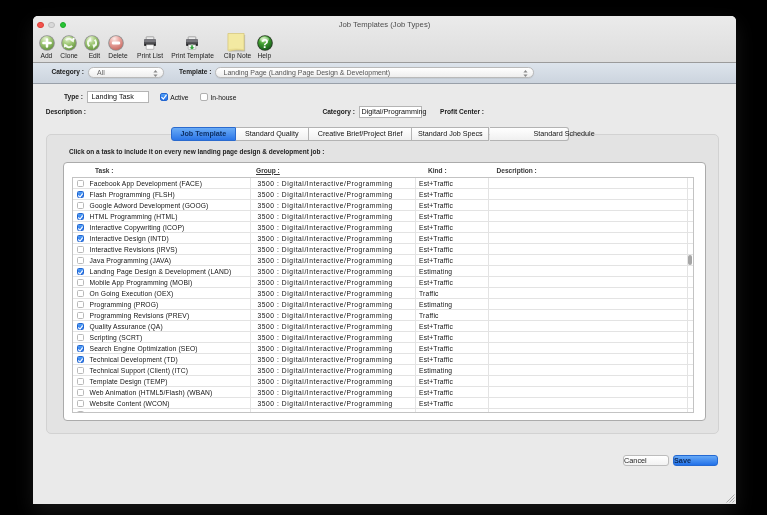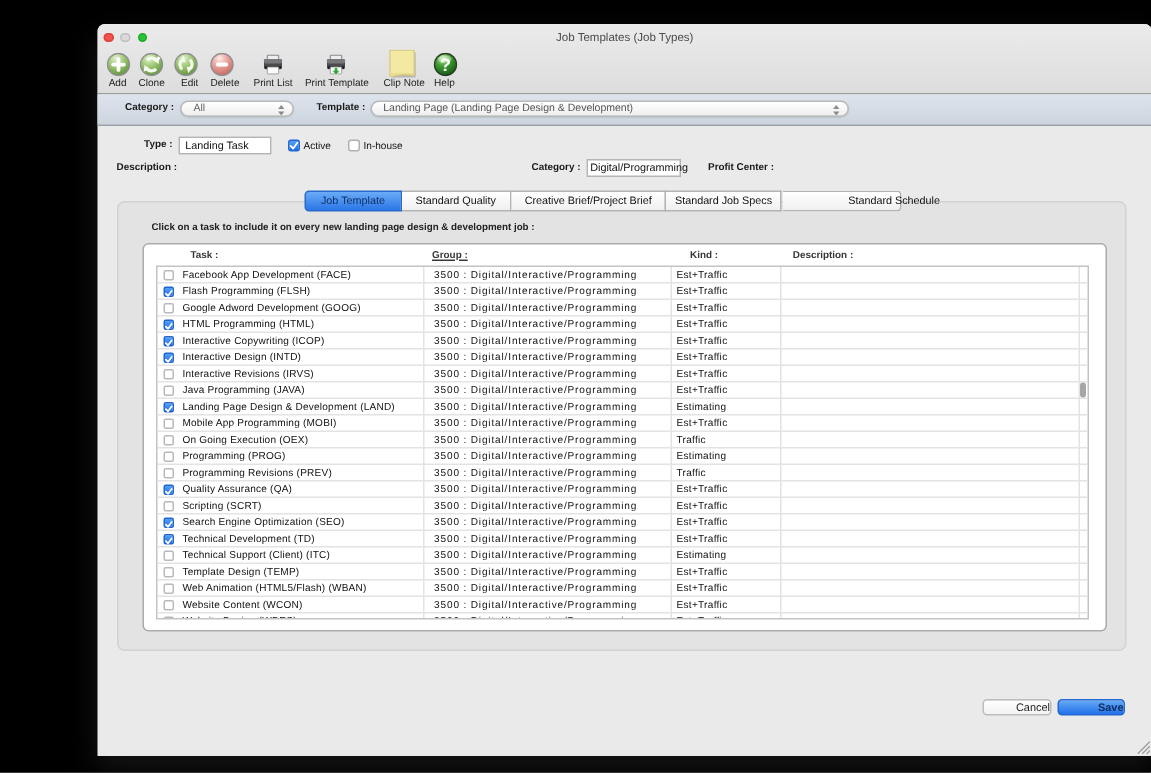--- a/index.html
+++ b/index.html
@@ -2,7 +2,7 @@
 <html><head><meta charset="utf-8"><style>
 * { margin:0; padding:0; box-sizing:border-box; }
 html,body { width:767px; height:515px; background:#000; font-family:"Liberation Sans", sans-serif; overflow:hidden; }
-.win { position:absolute; left:33px; top:16px; width:703px; height:488px; background:#eaeaea; border-radius:5px 5px 0 0; box-shadow:0 8px 20px rgba(40,40,40,0.55);margin-left:32px; }
+.win { position:absolute; left:33px; top:16px; width:703px; height:488px; background:#eaeaea; border-radius:5px 5px 0 0; box-shadow:0 8px 20px rgba(40,40,40,0.55); }
 .chrome { position:absolute; left:0; top:0; width:703px; height:47px; background:linear-gradient(#ebebeb,#dddddd); border-radius:5px 5px 0 0; border-bottom:1px solid #9b9b9b; }
 .tl { position:absolute; top:5.5px; width:6.6px; height:6.6px; border-radius:50%; }
 .tl.r { left:4px; background:#f3534e; border:0.5px solid #dd4037; }

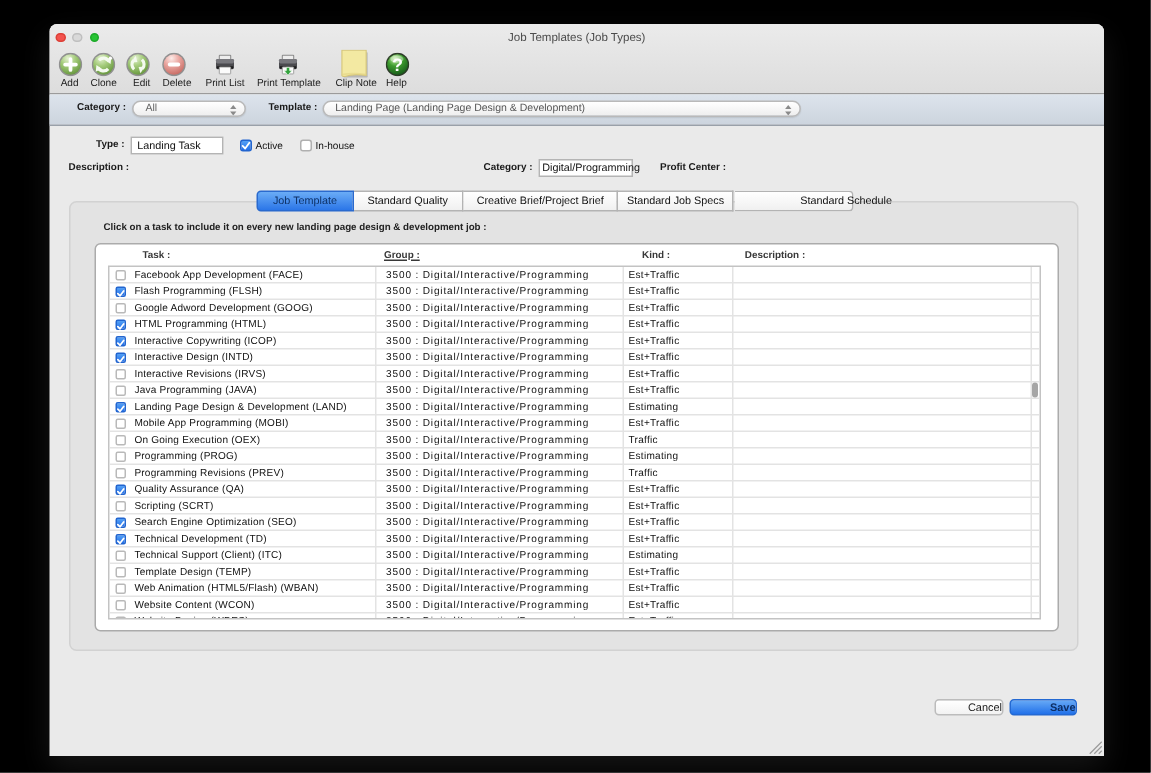--- a/index.html
+++ b/index.html
@@ -22,7 +22,7 @@
 .tab { position:absolute; z-index:3; top:111px; height:13.5px; background:linear-gradient(#ffffff,#f0f0f0); border:1px solid #b3b3b3; border-left:none; font-size:7.2px; color:#111; text-align:center; line-height:12px; white-space:nowrap; }
 .tab.first { border-radius:3px 0 0 3px; border-left:1px solid #b3b3b3; }
 .tab.last { border-radius:0 3px 3px 0;padding-left:44px; }
-.tab.sel { background:linear-gradient(#6aacf6,#2b76e8); color:#0e3166; border-color:#2a6ace; }
+.tab.sel { background:linear-gradient(#6aacf6,#2b76e8); color:#0e3166; border-color:#2a6ace;font-weight:bold; }
 .panel { position:absolute; left:13px; top:117.5px; width:673px; height:300.5px; background:#e3e3e3; border:1px solid #d2d2d2; border-radius:5px; }
 .instr { position:absolute; left:36px; top:132.4px; font-size:6.5px; font-weight:bold; color:#222; }
 .wbox { position:absolute; left:30px; top:146px; width:642.5px; height:259px; background:#fff; border:1px solid #ababab; border-radius:4px; }

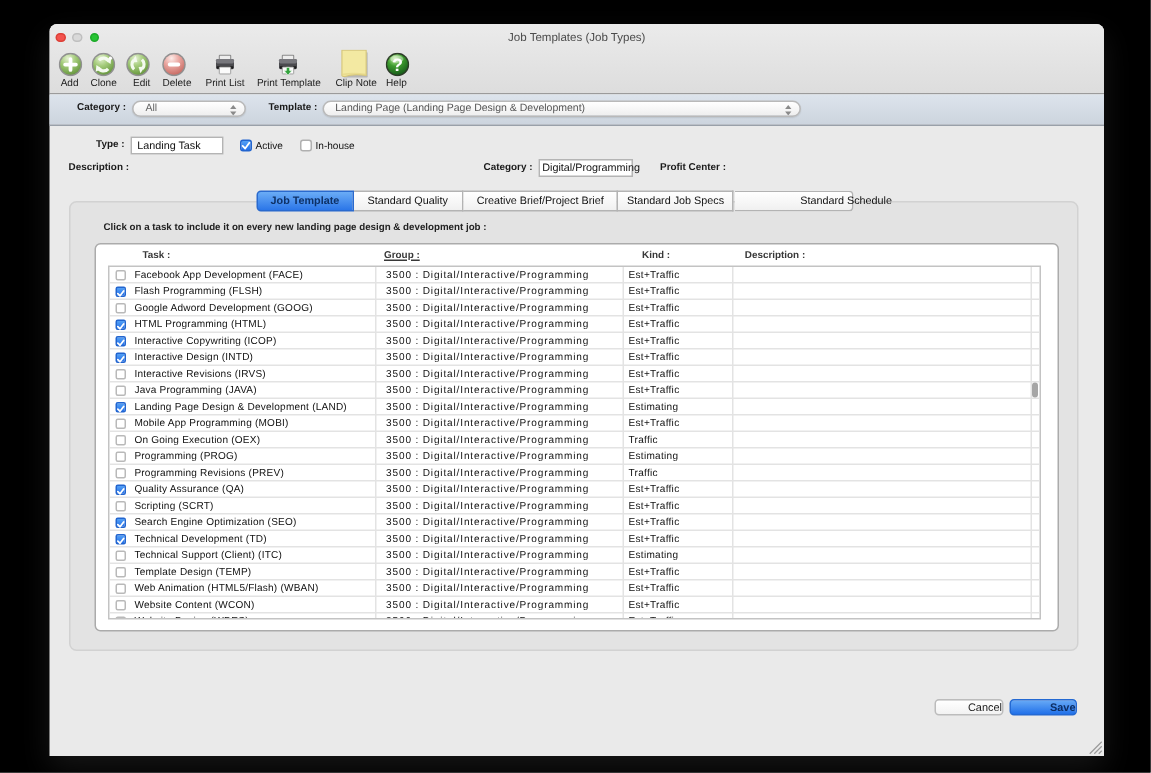--- a/index.html
+++ b/index.html
@@ -38,7 +38,7 @@
 .row span.t3 { left:346px; letter-spacing:0.2px; }
 .colsep { position:absolute; top:0; width:1px; height:236.2px; background:#e3e3e3; }
 .thumb { position:absolute; left:615.2px; top:76.7px; width:4px; height:10.5px; background:#a6a6a6; border-radius:2px; }
-.btn { position:absolute; top:450px; height:10.5px; border-radius:3px; font-size:7.3px; text-align:right; line-height:9.5px; }
+.btn { position:absolute; top:439px; height:10.5px; border-radius:3px; font-size:7.3px; text-align:left; line-height:9.5px; }
 .btn.cancel { left:590px; width:46px; background:linear-gradient(#ffffff,#f2f2f2); border:1px solid #bcbcbc; color:#222; }
 .btn.save { left:640px; width:45px; background:linear-gradient(#66a9f6,#2271e9); border:1px solid #2469d2; color:#0d2e63; font-weight:bold; }
 .grip { position:absolute; right:1px; bottom:1px; width:9px; height:9px; }

